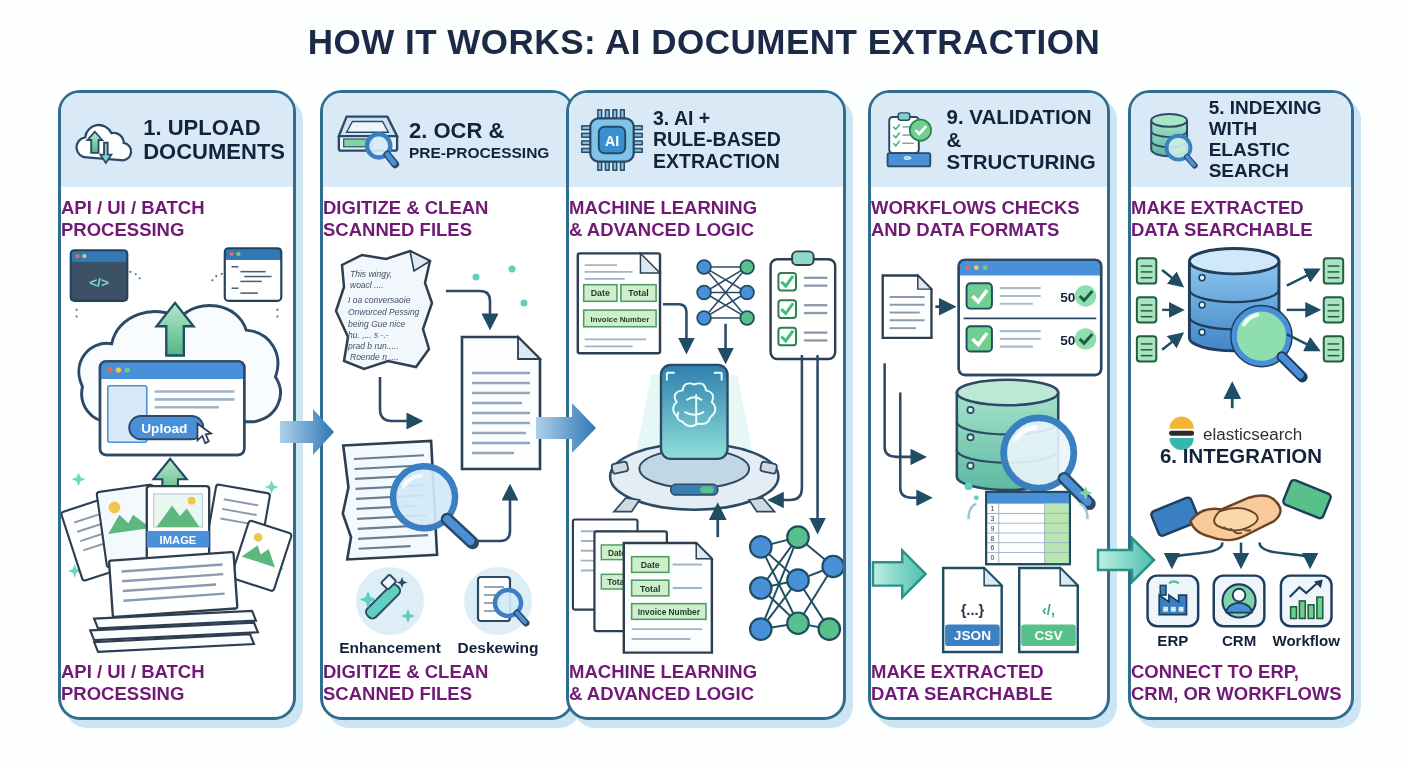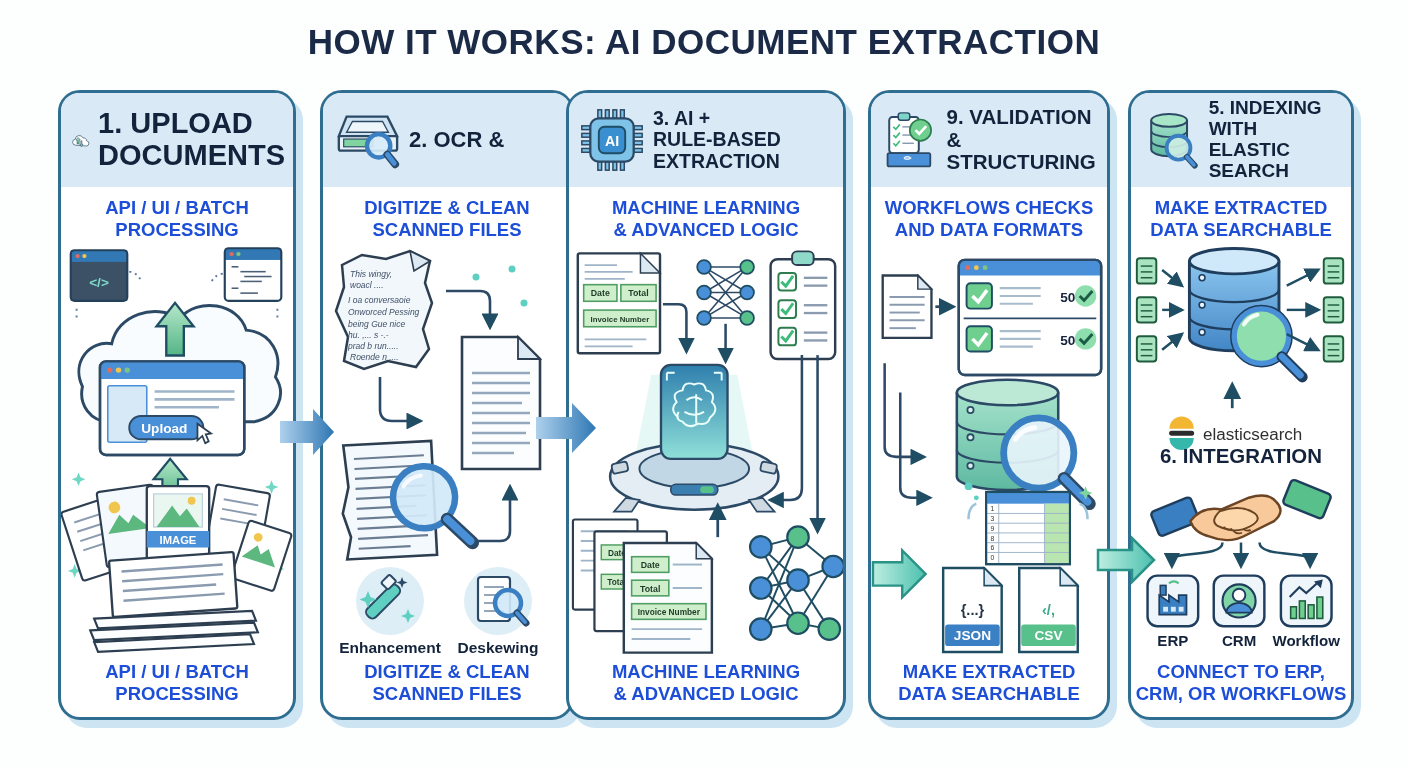--- a/index.html
+++ b/index.html
@@ -68,7 +68,7 @@
       <polygon points="26,22 34,31 30,31 30,45 22,45 22,31 18,31" fill="url(#gGreen)" stroke="#2c4a66" stroke-width="2"></polygon>
       <polygon points="36,34 36,47 32,47 38,56 44,47 40,47 40,34" fill="#7fd4c8" stroke="#2c4a66" stroke-width="2"></polygon>
     </svg>
-    <div class="hdr-title" style="font-size:29px">
+    <div class="hdr-title" style="font-size:22px">
       <div>1. UPLOAD</div>
       <div>DOCUMENTS</div>
     </div>

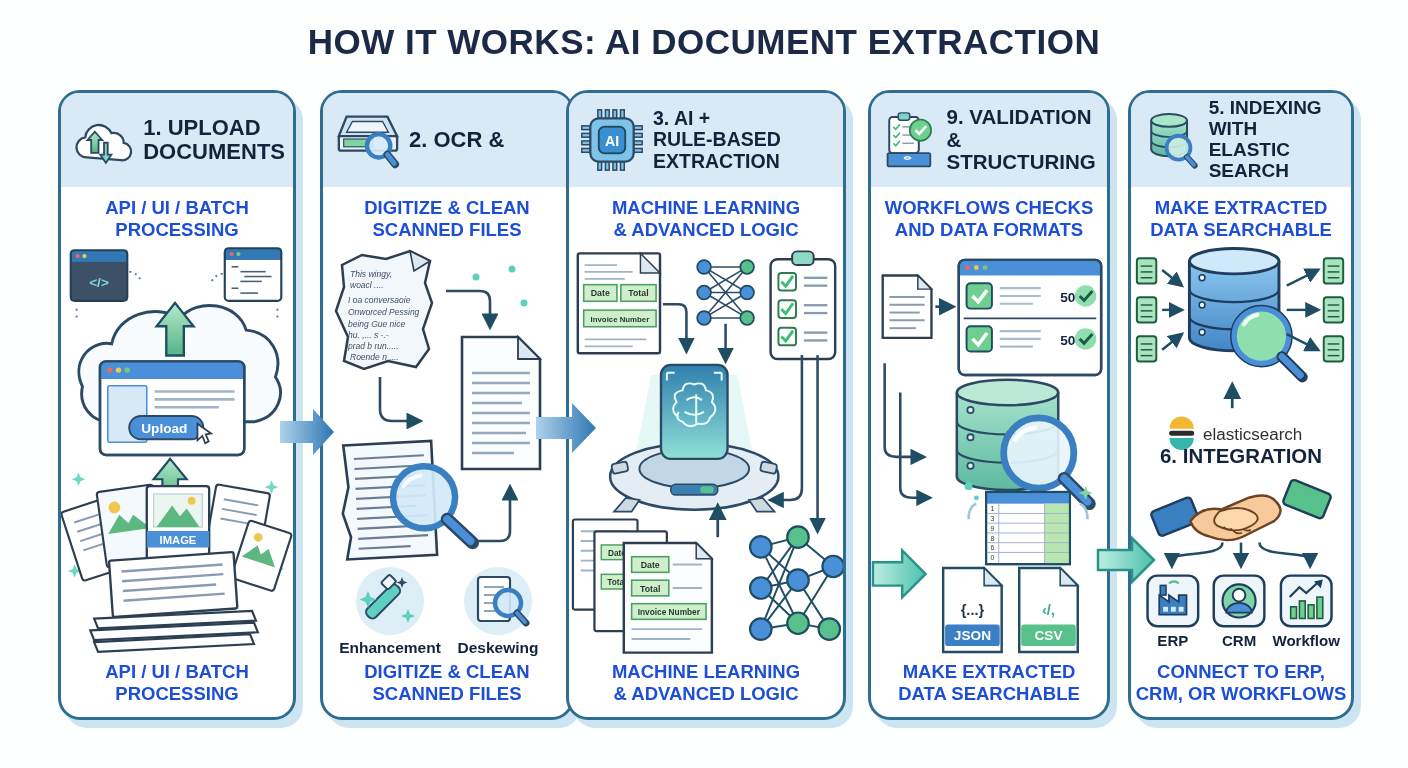--- a/index.html
+++ b/index.html
@@ -213,6 +213,7 @@
     </svg>
     <div class="hdr-title">
       <div style="font-size:22px">2. OCR &amp;</div>
+      <div style="font-size:15.5px">PRE-PROCESSING</div>
     </div>
   </div>
   <div class="sub">

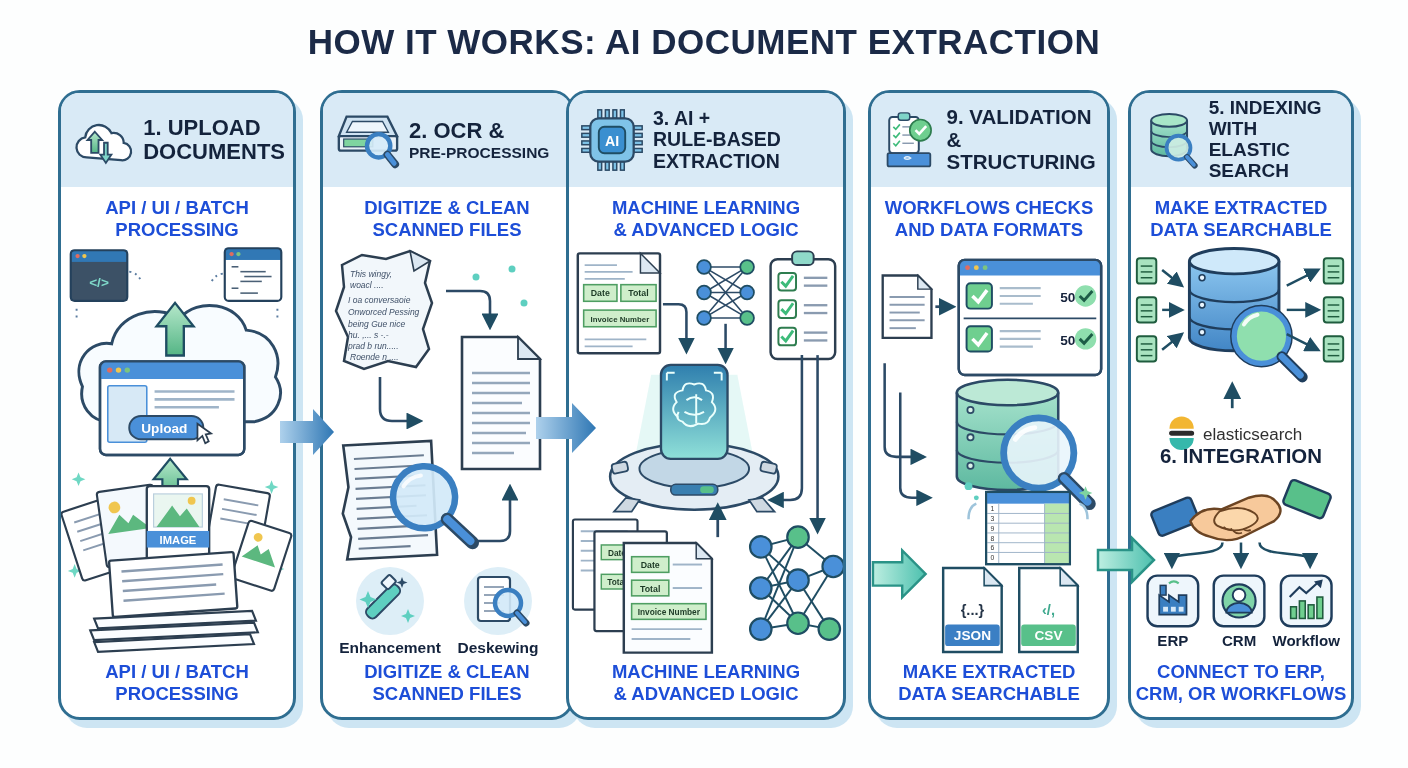--- a/index.html
+++ b/index.html
@@ -13,8 +13,8 @@
             border-radius:18px 18px 0 0;display:flex;align-items:center;padding:0 8px 0 10px;
             gap:8px;box-sizing:border-box;}
   .hdr-title{font-weight:bold;color:#14233c;line-height:1.1;}
-  .sub,.cap{position:absolute;left:0;right:0;text-align:center;font-weight:bold;
-            font-size:18.5px;line-height:1.18;color:#1d4ed8;}
+  .sub,.cap{position:absolute;left:0;right:0;font-weight:bold;
+            font-size:18.5px;line-height:1.18;color:#701a75;}
   .sub{top:104px;}
   .cap{bottom:12px;}
   .illus{position:absolute;top:148px;left:0;width:100%;height:422px;}

